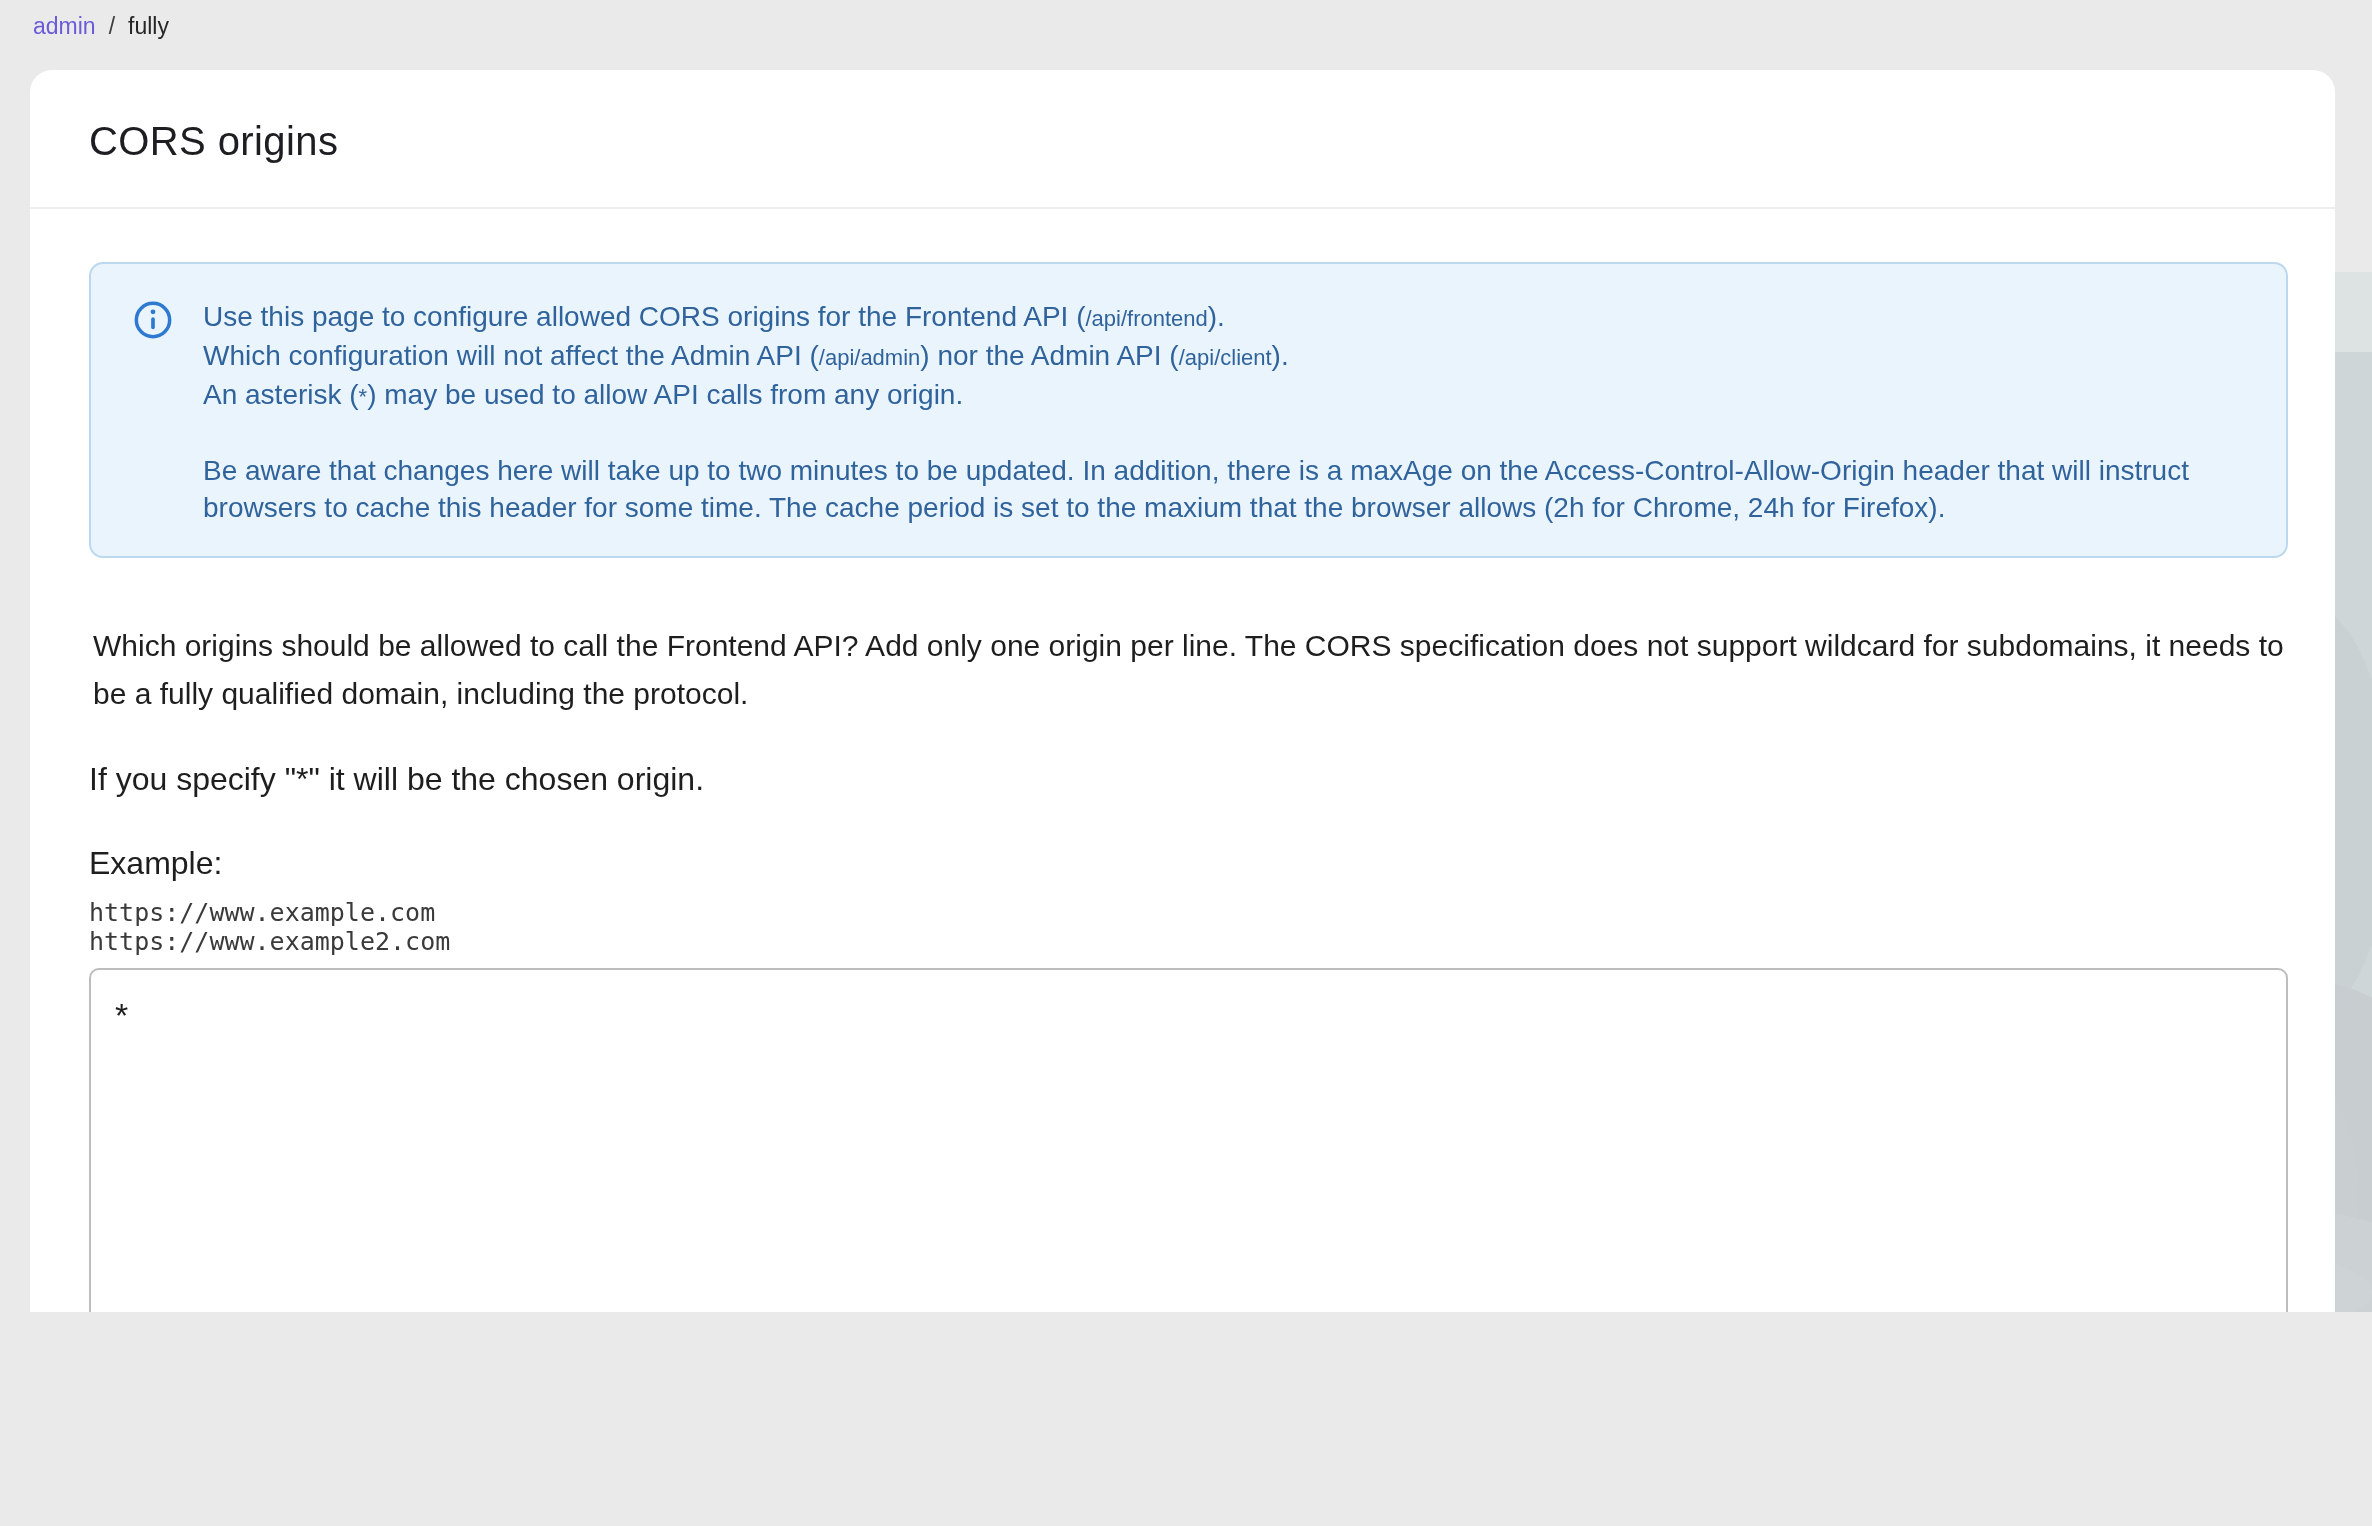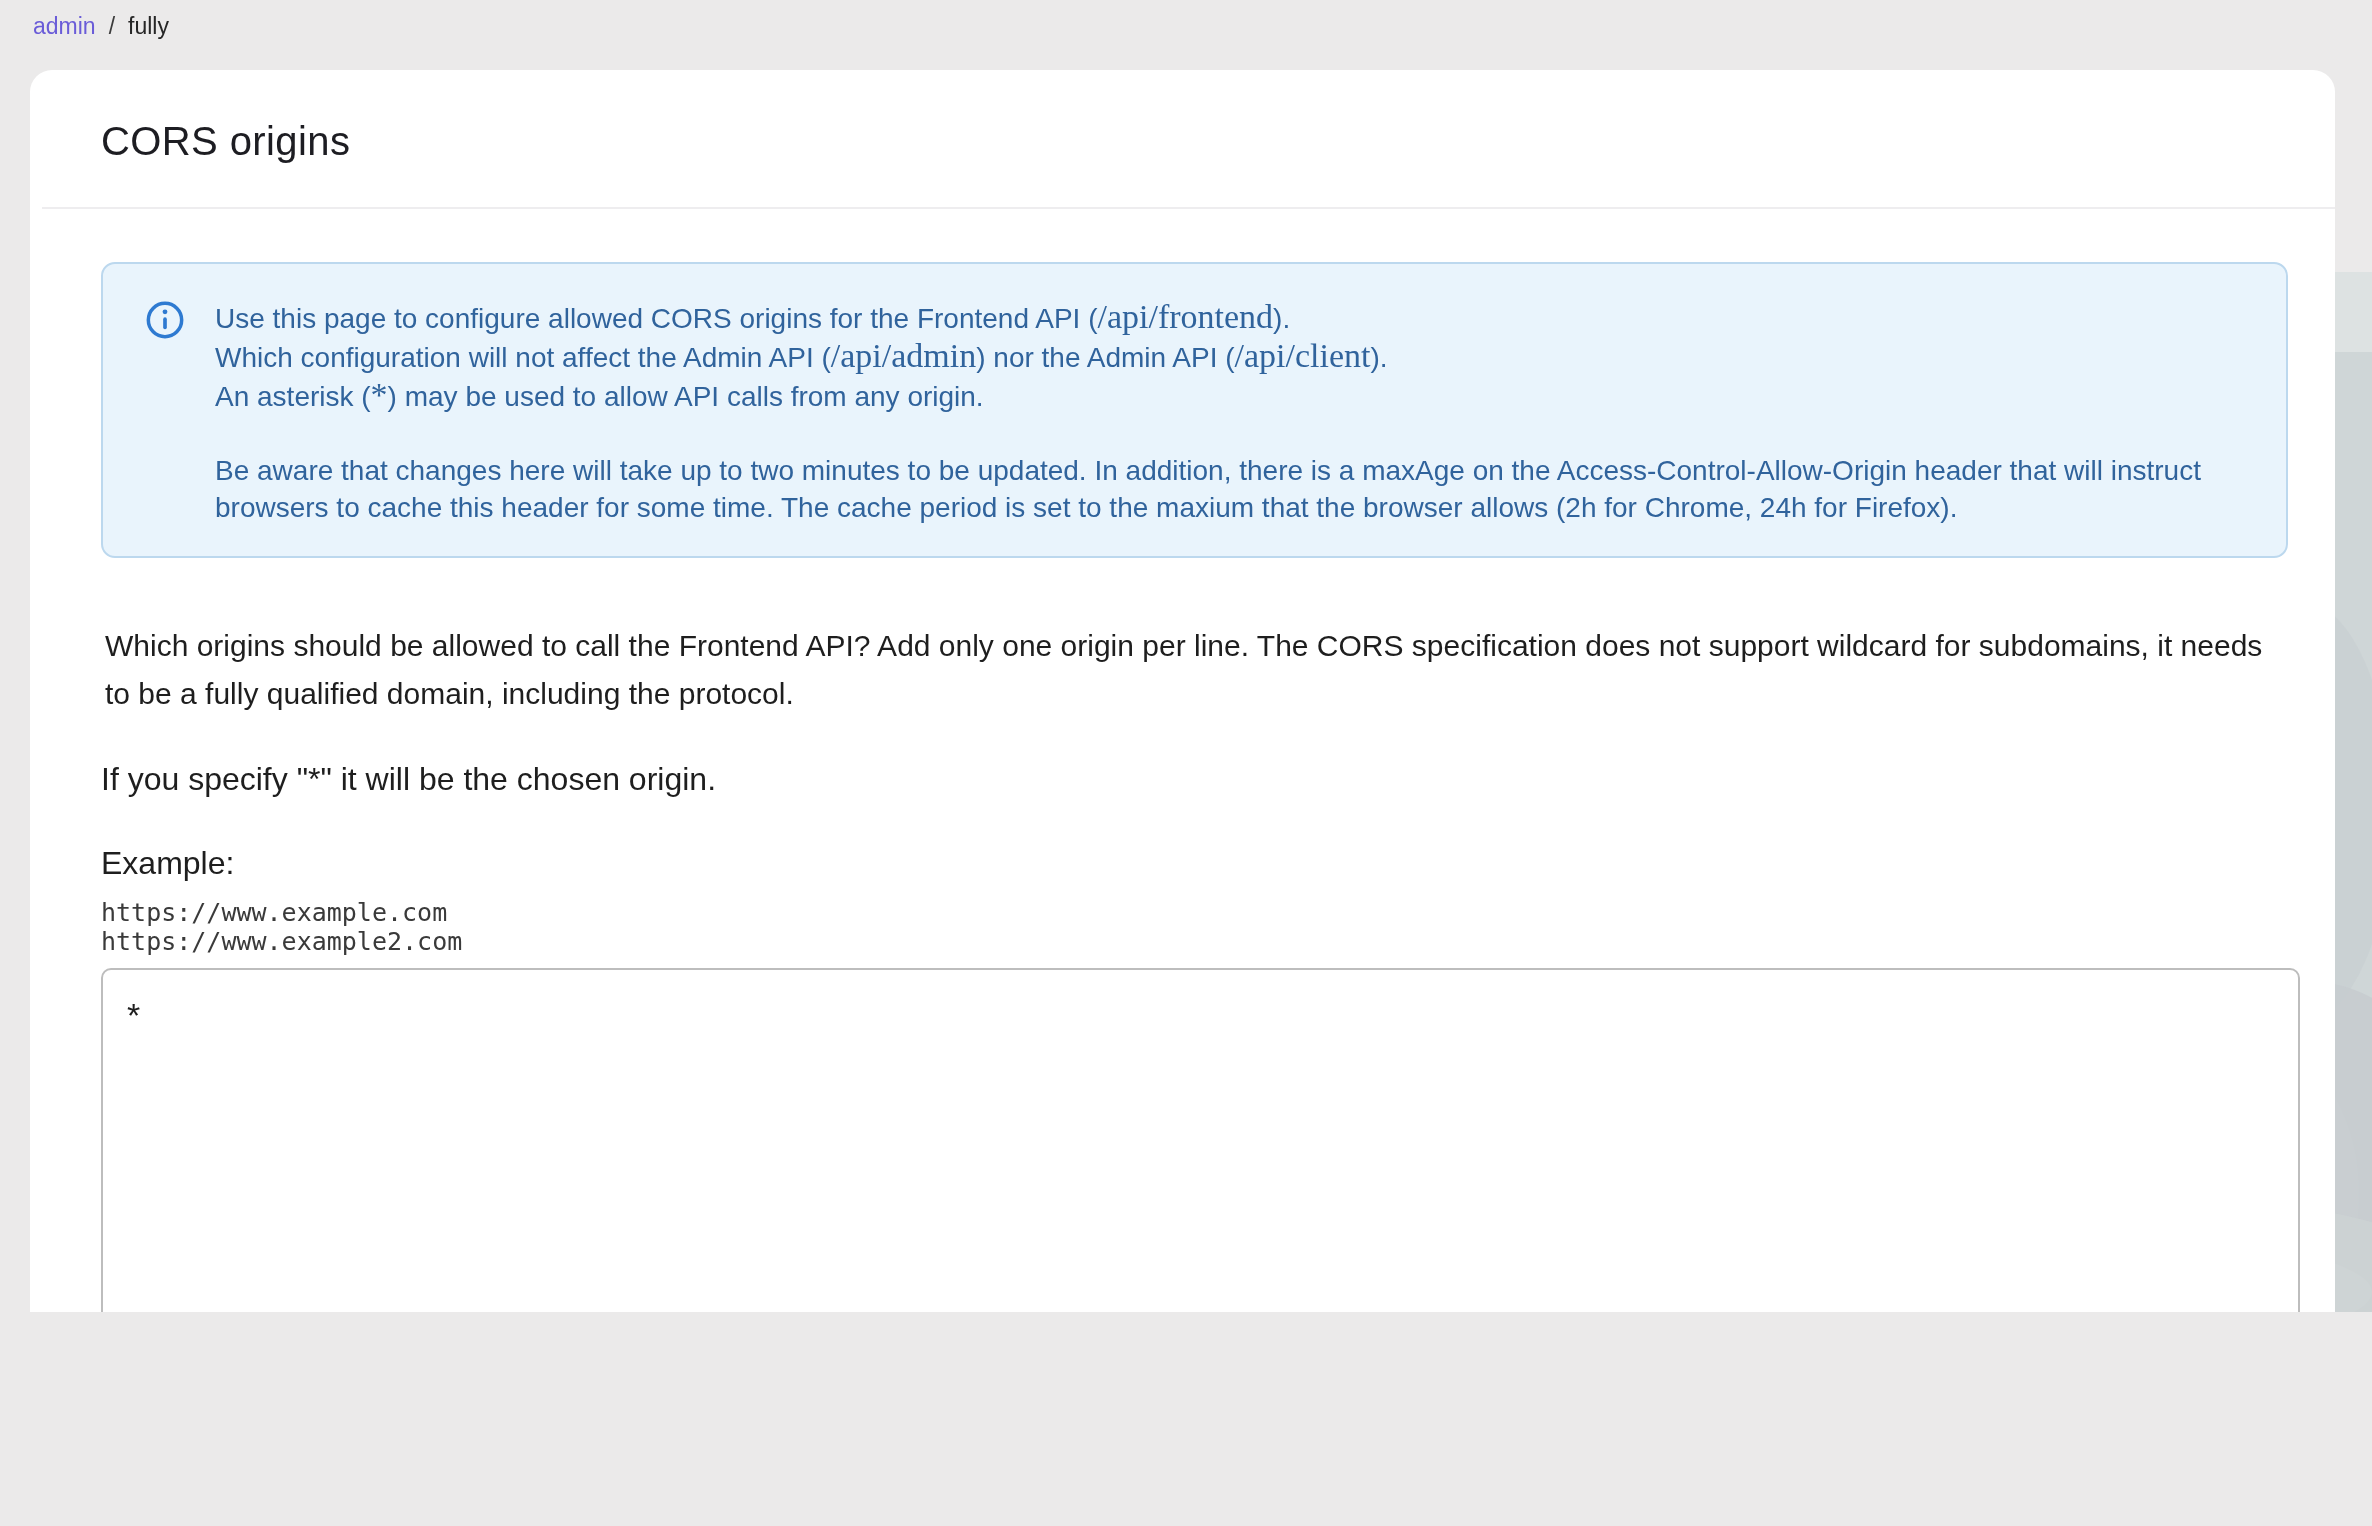--- a/index.html
+++ b/index.html
@@ -51,7 +51,6 @@
     background: #ffffff;
     border-radius: 22px;
     z-index: 1;
-    padding-left: 12px;
   }
   .card-header {
     height: 139px;

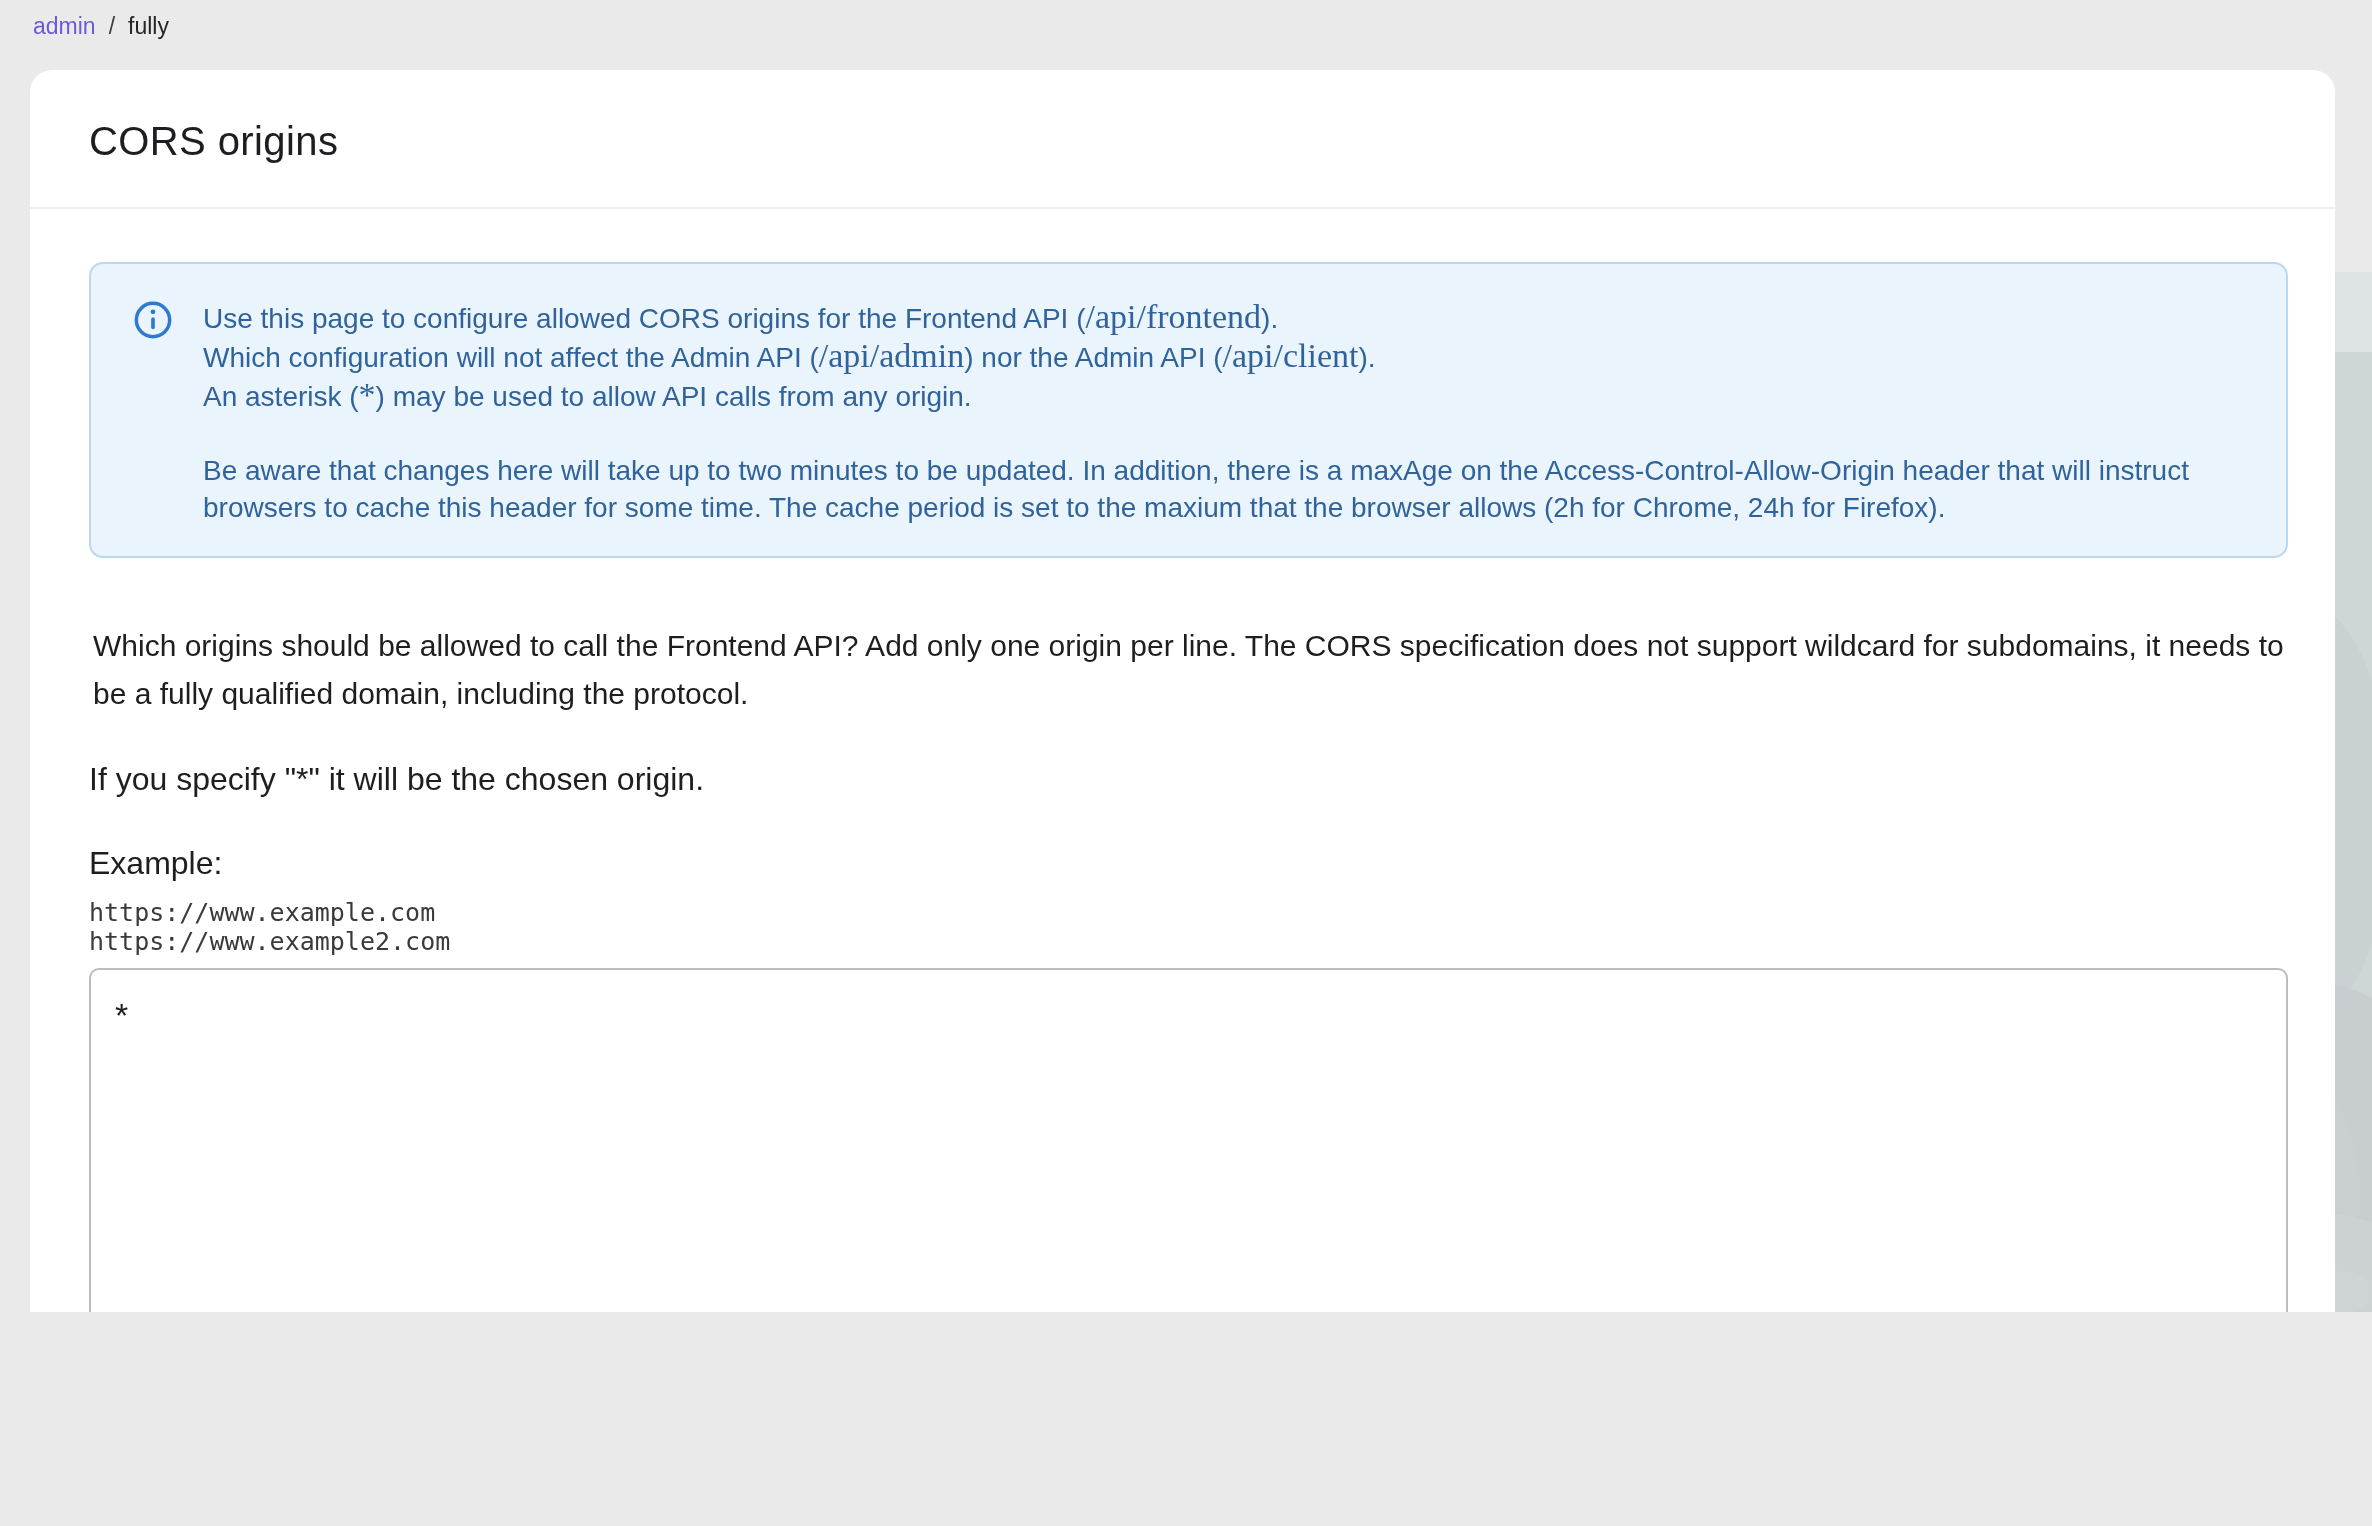--- a/index.html
+++ b/index.html
@@ -89,8 +89,8 @@
   .info-banner p { margin: 0; }
   .info-banner .para1 { margin-bottom: 37px; }
   .info-banner code, .mono {
-    font-family: Liberation Serif, serif;
-    font-size: 34px;
+    font-family: Liberation Sans, sans-serif;
+    font-size: 22px;
     margin-top: 12px;
   }
 

